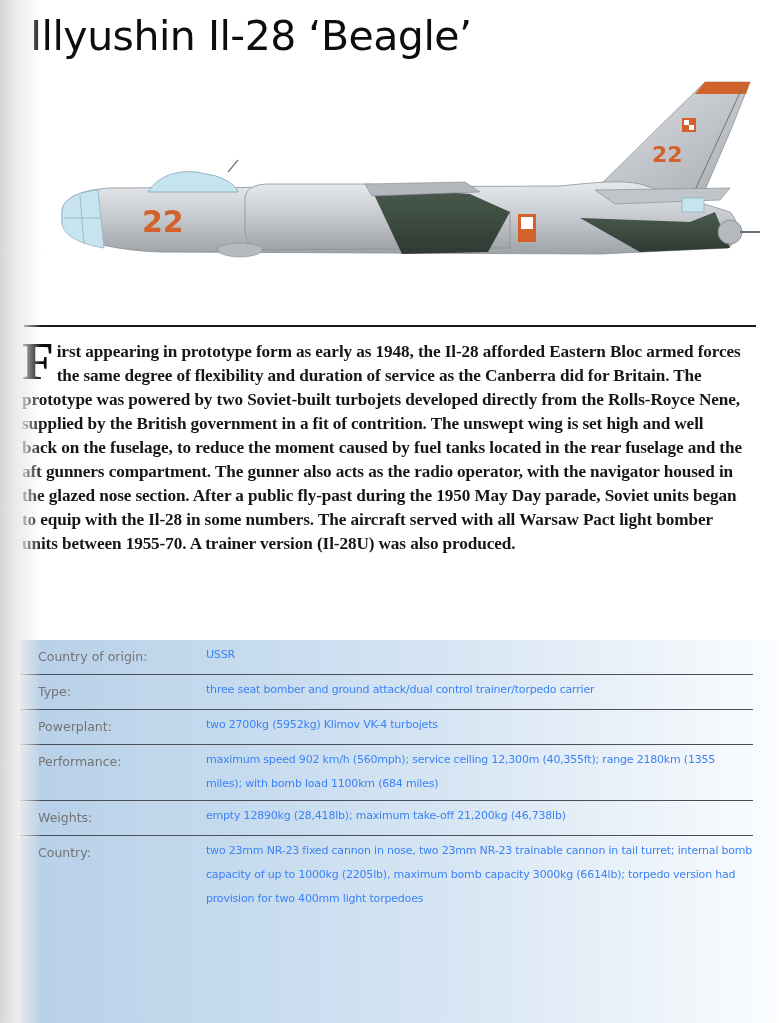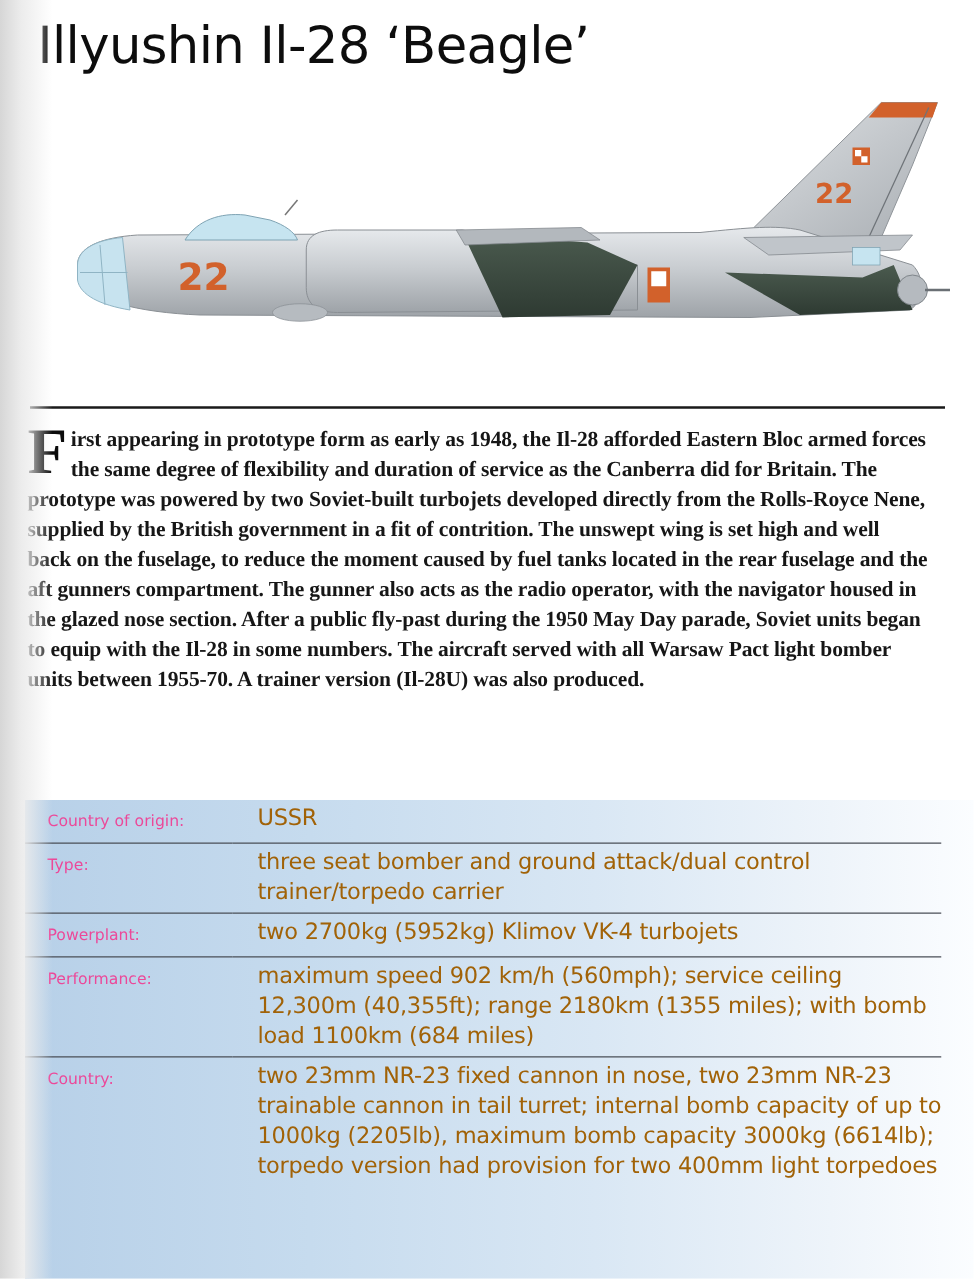--- a/index.html
+++ b/index.html
@@ -54,7 +54,7 @@
   .spec-row:last-child { border-bottom: none; }
   .spec-label {
     width: 148px; padding: 6px 0 6px 18px !important;
-    font-size: 12.5px; color: #ec4899; line-height: 22px;
+    font-size: 12.5px; color: #737373; line-height: 22px;
   }
   .spec-value {
     padding: 3px 0 4px 20px !important;

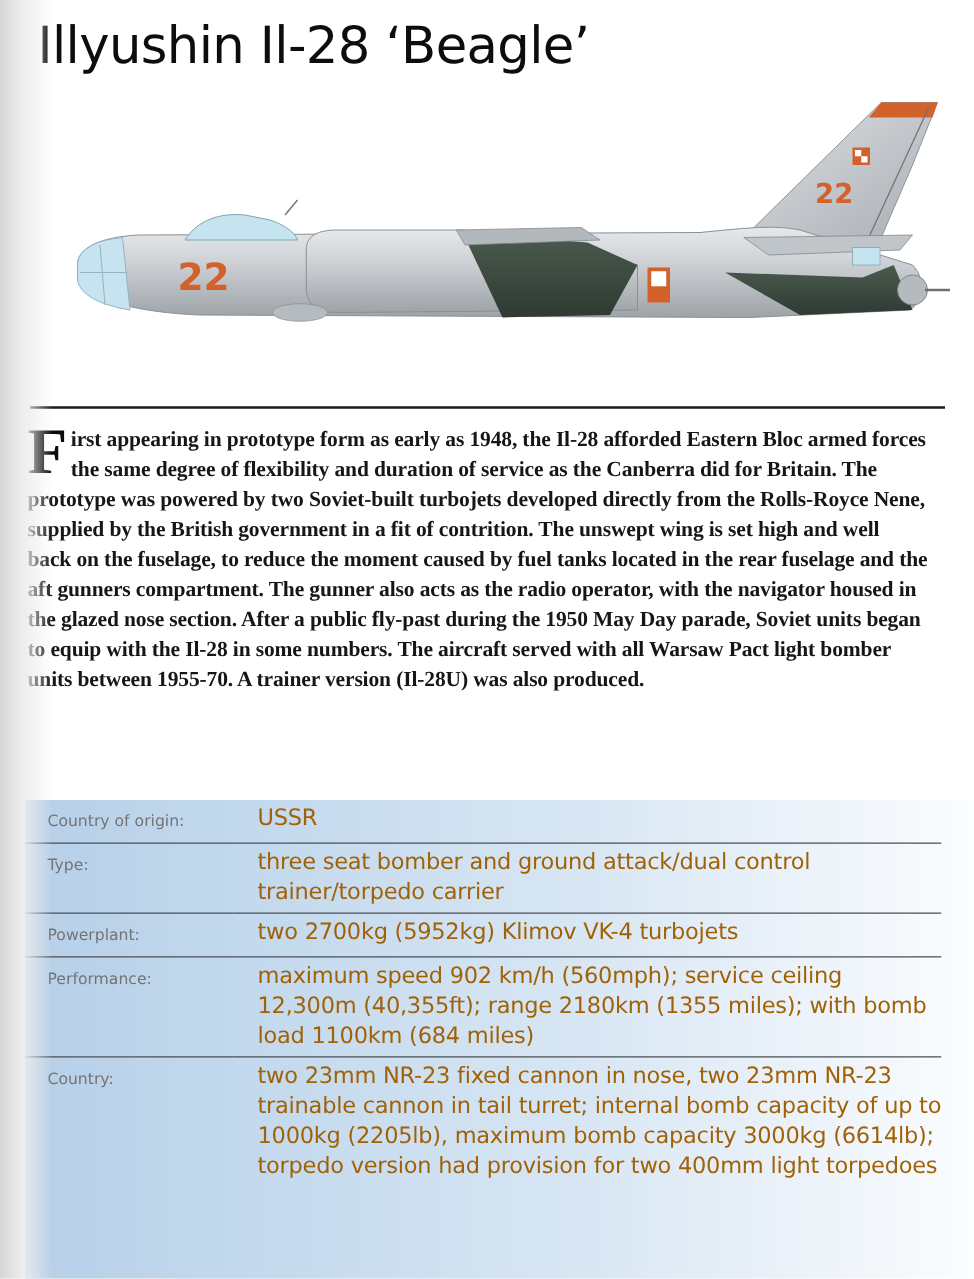--- a/index.html
+++ b/index.html
@@ -58,7 +58,7 @@
   }
   .spec-value {
     padding: 3px 0 4px 20px !important;
-    font-size: 18px; color: #a16207; line-height: 24px;
+    font-size: 11px; color: #3b82f6; line-height: 24px;
     letter-spacing: -0.2px;
   }
 </style>

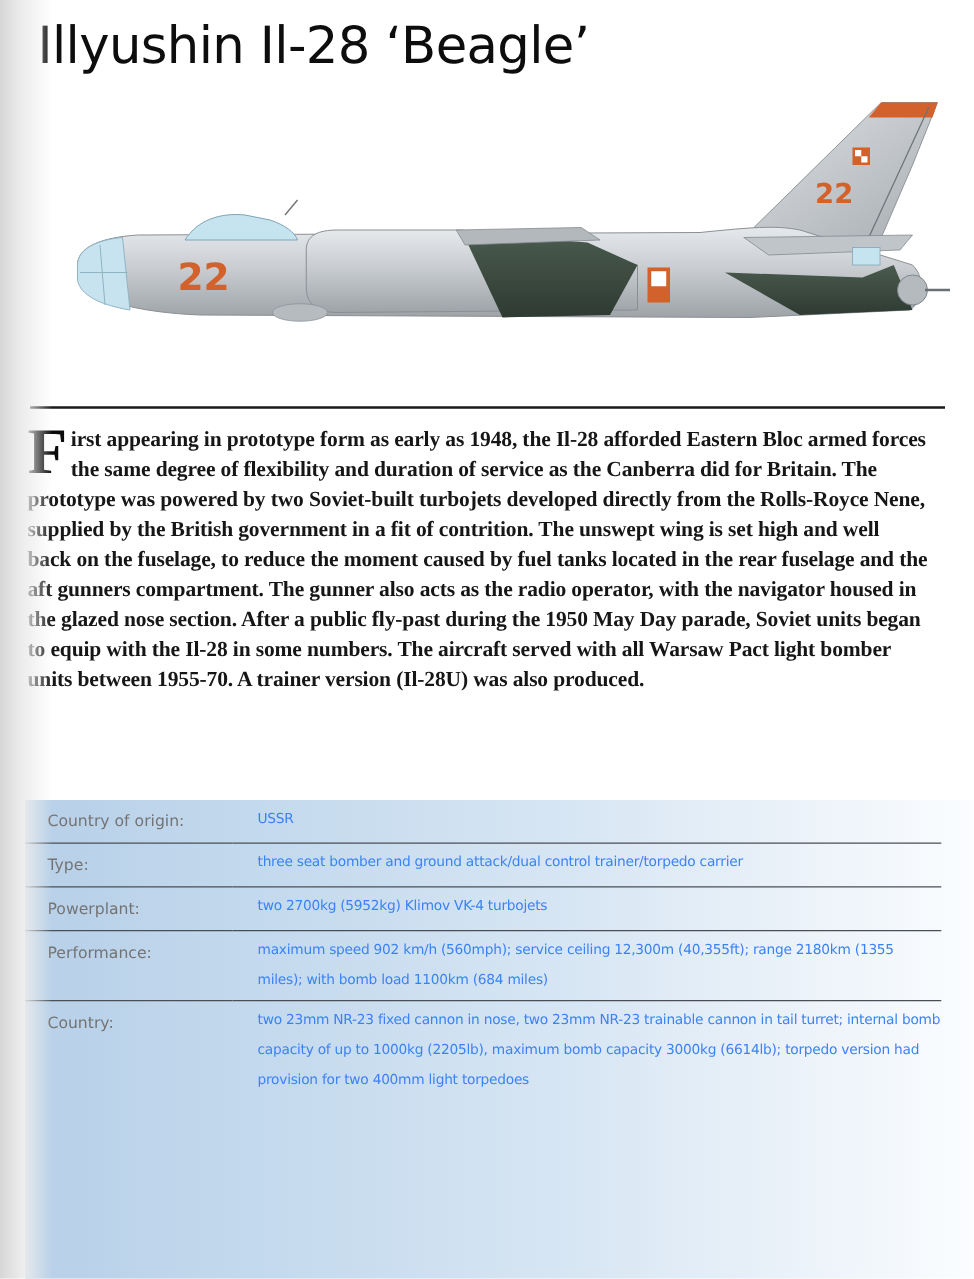--- a/index.html
+++ b/index.html
@@ -154,6 +154,10 @@
       <td class="spec-value">maximum speed 902 km/h (560mph); service ceiling 12,300m (40,355ft); range 2180km (1355 miles); with bomb load 1100km (684 miles)</td>
     </tr>
     <tr class="spec-row">
+      <td class="spec-label">Weights:</td>
+      <td class="spec-value">empty 12890kg (28,418lb); maximum take-off 21,200kg (46,738lb)</td>
+    </tr>
+    <tr class="spec-row">
       <td class="spec-label">Country:</td>
       <td class="spec-value">two 23mm NR-23 fixed cannon in nose, two 23mm NR-23 trainable cannon in tail turret; internal bomb capacity of up to 1000kg (2205lb), maximum bomb capacity 3000kg (6614lb); torpedo version had provision for two 400mm light torpedoes</td>
     </tr>

